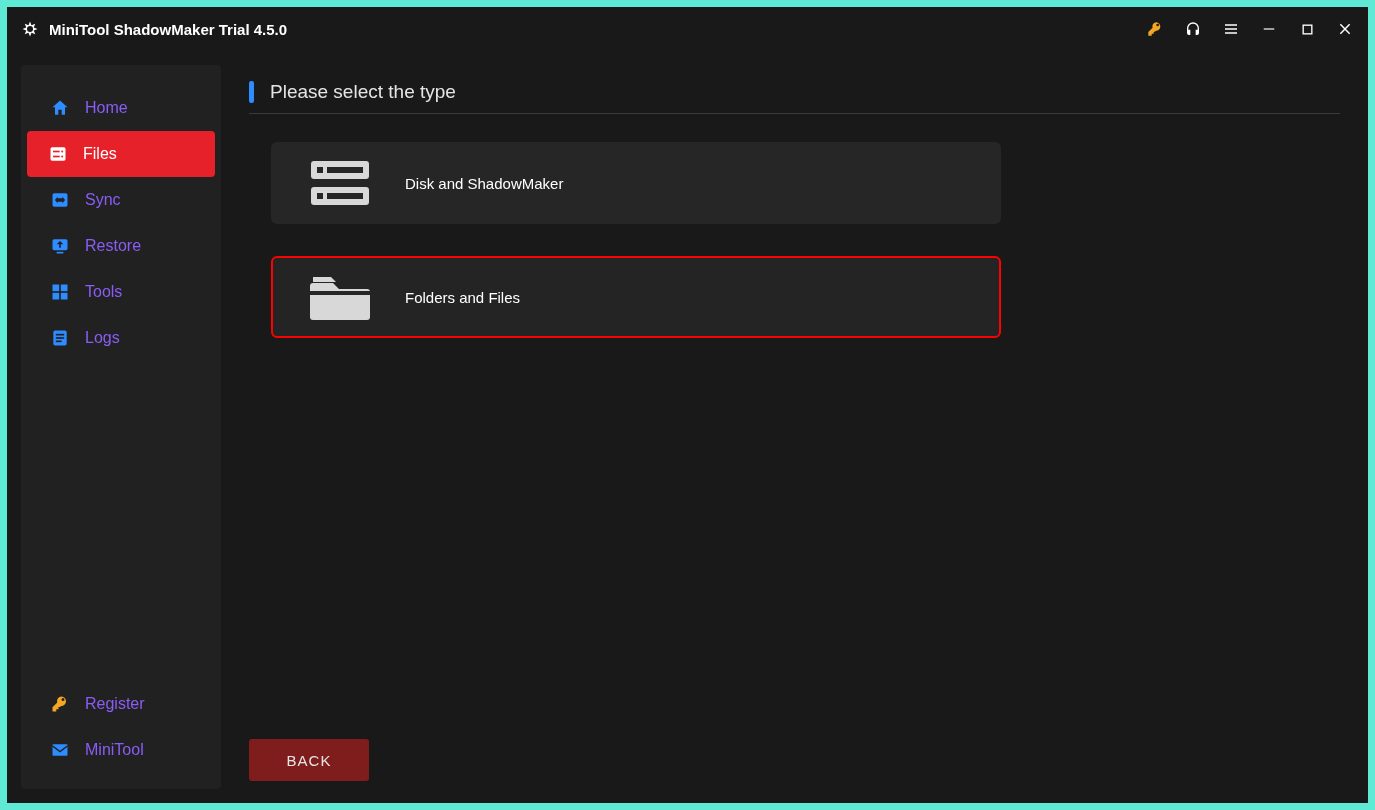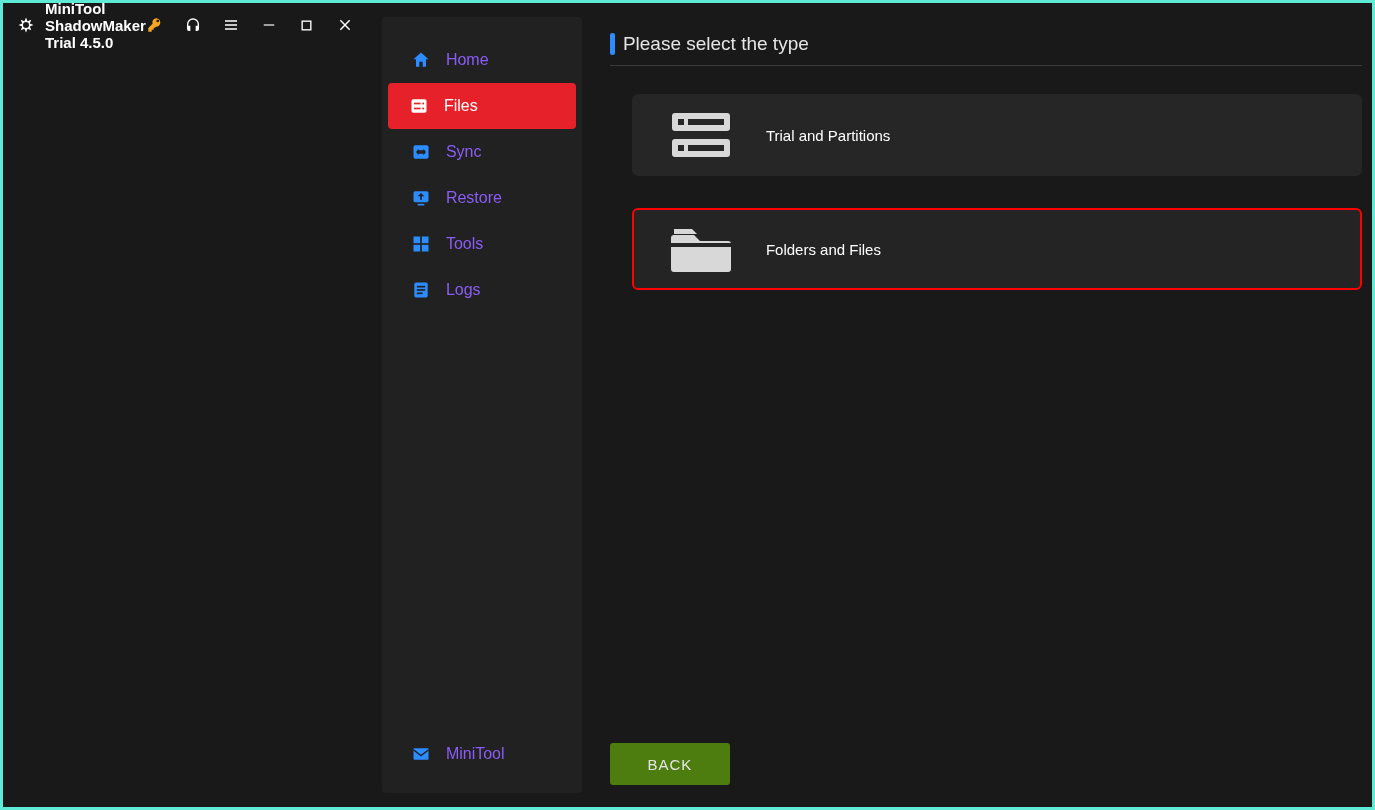--- a/index.html
+++ b/index.html
@@ -4,7 +4,7 @@
 <style>
   * { box-sizing: border-box; margin: 0; padding: 0; }
   html, body { width: 1375px; height: 810px; background: #0d0d0d; font-family: "Segoe UI", Arial, sans-serif; color: #fff; overflow: hidden; }
-  .app { width: 1375px; height: 810px; background: #191919; display: flex; flex-direction: row; border: 3px solid #5eead4; }
+  .app { width: 1375px; height: 810px; background: #191919; display: flex; flex-direction: column; border: 7px solid #5eead4; }
 
   
   .titlebar { height: 44px; display: flex; align-items: center; justify-content: space-between; padding: 0 14px 0 14px; background: #191919; }

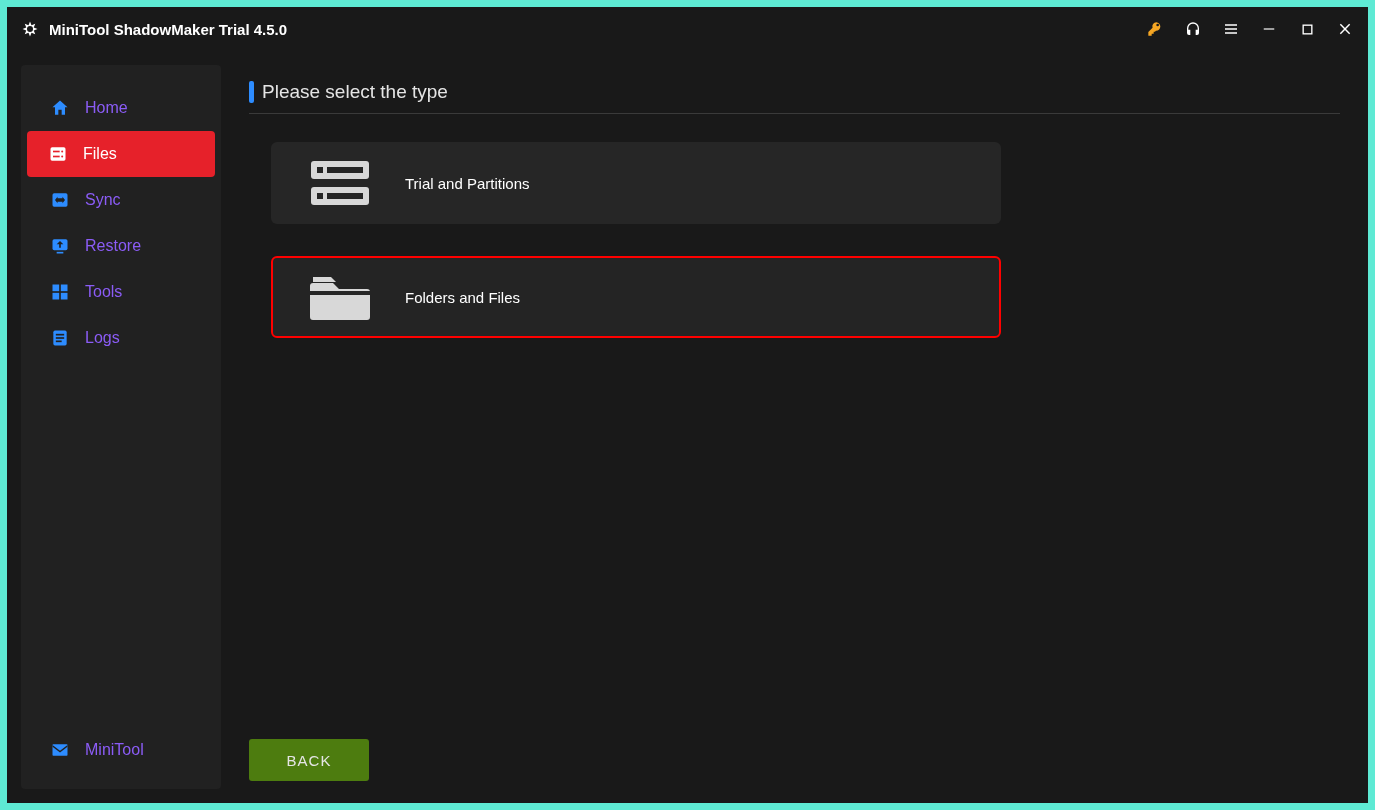--- a/index.html
+++ b/index.html
@@ -25,7 +25,7 @@
 
   
   .main { flex: 1; padding: 30px 28px 22px 28px; display: flex; flex-direction: column; min-width: 0; }
-  .section-header { display: flex; align-items: center; gap: 8px; border-bottom: 1px solid #3a3a3a; padding-bottom: 10px; }
+  .section-header { display: flex; align-items: center; gap: 16px; border-bottom: 1px solid #3a3a3a; padding-bottom: 10px; }
   .section-bar { width: 5px; height: 22px; background: #2d8cff; border-radius: 2px; }
   .section-title { font-size: 19px; font-weight: 400; color: #e5e5e5; }
 

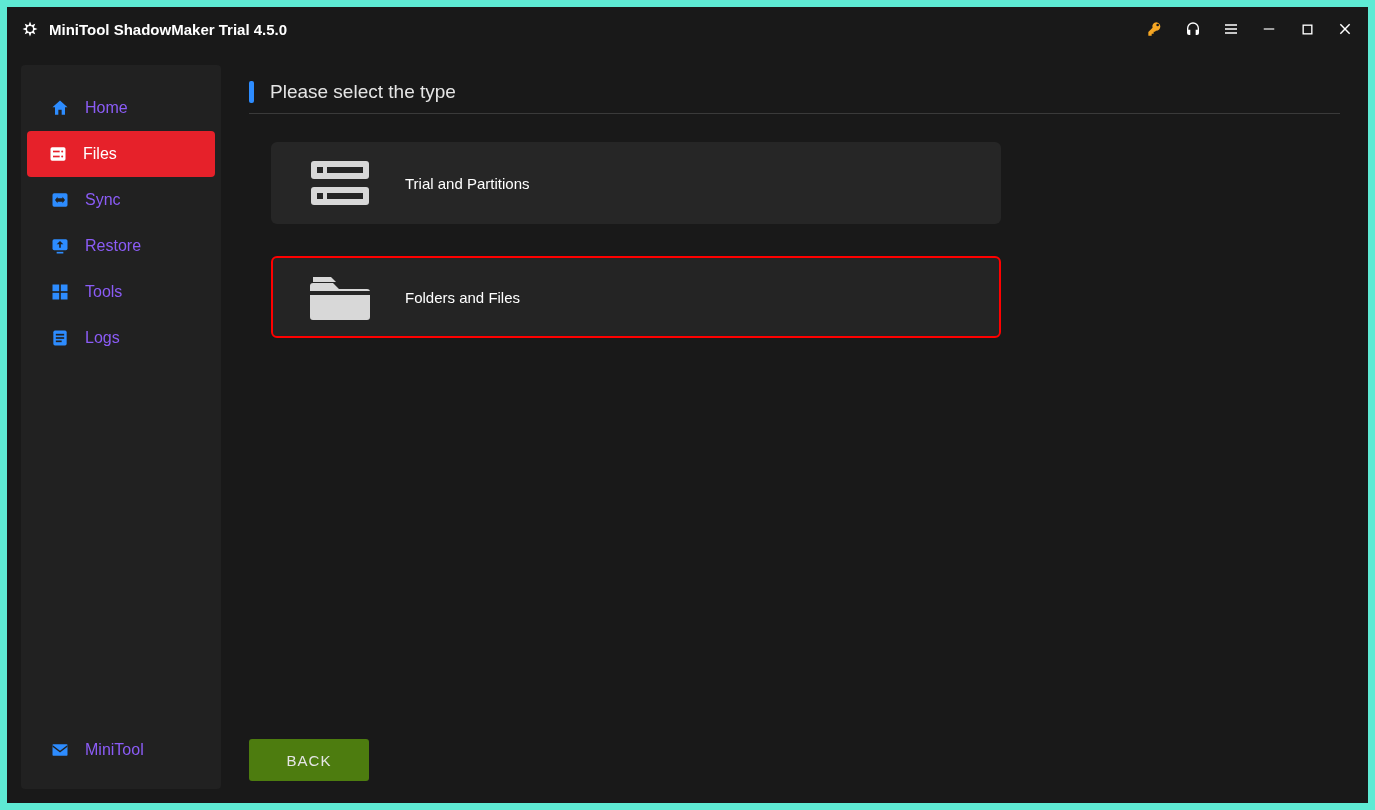--- a/index.html
+++ b/index.html
@@ -196,7 +196,7 @@
               <rect x="22" y="40" width="36" height="6" fill="#262626"></rect>
             </svg>
           </span>
-          <span class="option-label">Trial and Partitions</span>
+          <span class="option-label">Disk and ShadowMaker</span>
         </div>
 
         <div class="option highlighted">

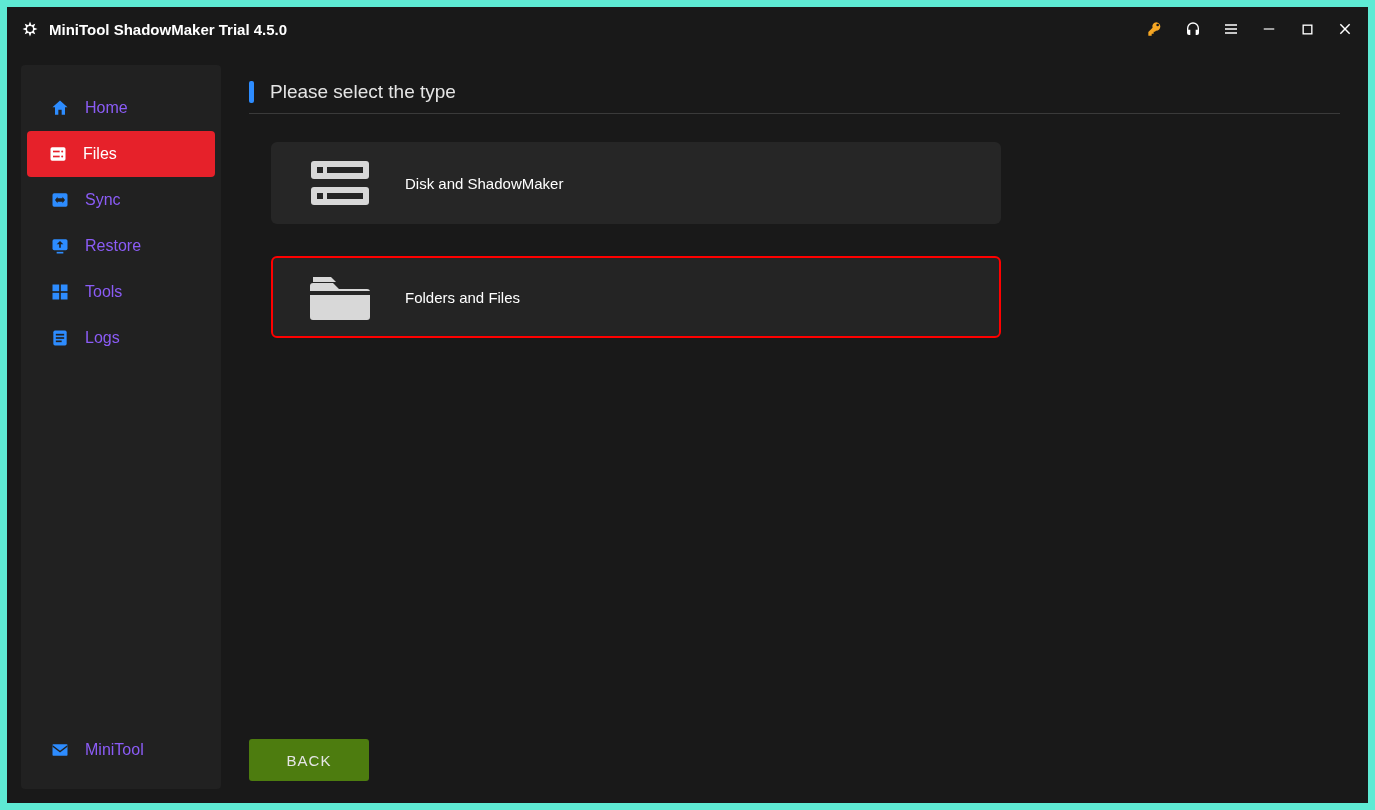--- a/index.html
+++ b/index.html
@@ -165,6 +165,14 @@
       </div>
 
       <div class="sidebar-bottom">
+        <div class="nav-item">
+          <span class="icon">
+            <svg width="18" height="18" viewBox="0 0 24 24">
+                <path class="icon-gold" d="M14 2a6 6 0 00-5.65 8L2 16.35V22h5v-3h3v-3h2l1.35-1.35A6 6 0 1014 2zm2 6a2 2 0 110-4 2 2 0 010 4z"></path>
+              </svg>
+          </span>
+          <span>Register</span>
+        </div>
         <div class="nav-item">
           <span class="icon">
             <svg width="20" height="20" viewBox="0 0 24 24">

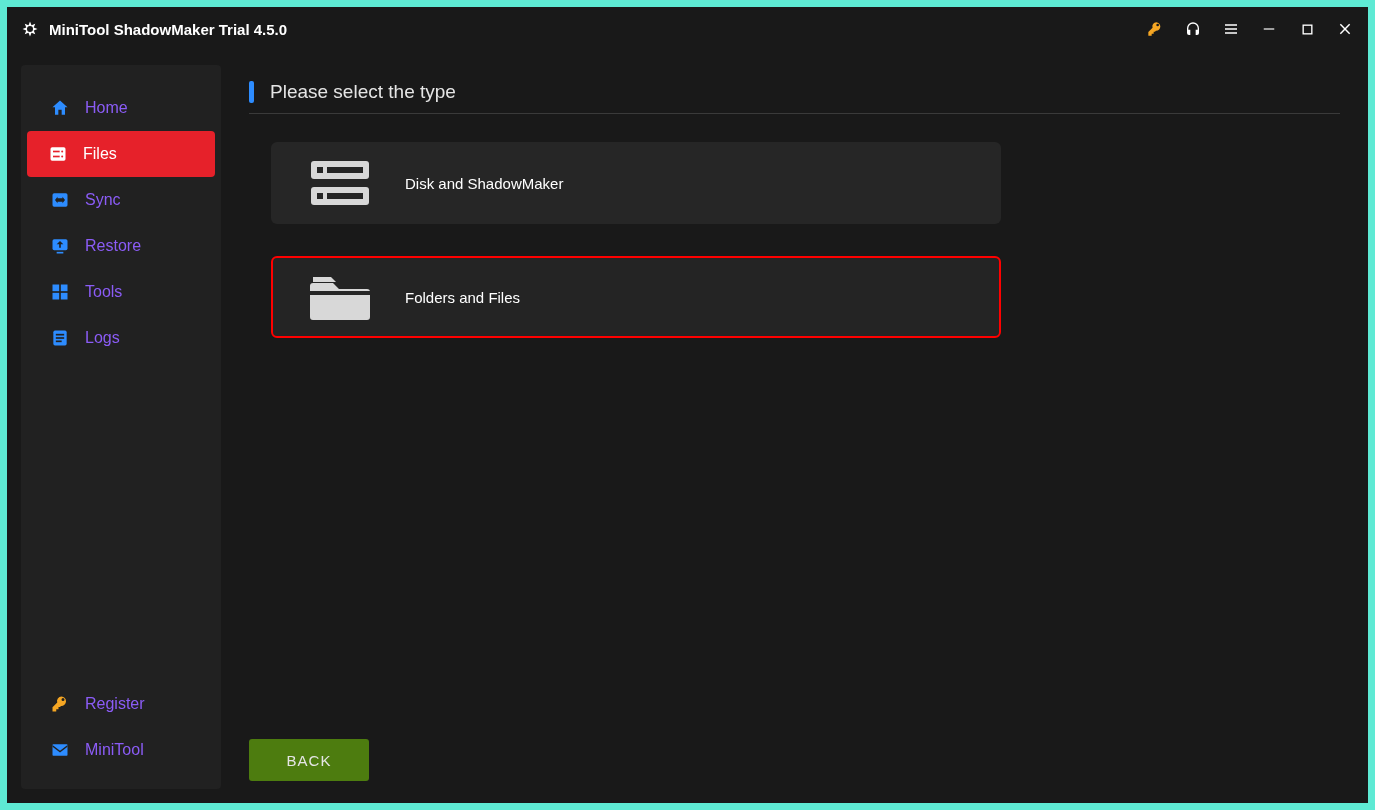--- a/index.html
+++ b/index.html
@@ -36,7 +36,7 @@
   .option-label { font-size: 15px; color: #fff; }
 
   .footer { margin-top: auto; padding-top: 20px; }
-  .back-btn { width: 120px; height: 42px; background: #4d7c0f; border: none; color: #e5e5e5; font-size: 15px; border-radius: 3px; cursor: pointer; letter-spacing: 1px; }
+  .back-btn { width: 120px; height: 42px; background: #7f1d1d; border: none; color: #e5e5e5; font-size: 15px; border-radius: 3px; cursor: pointer; letter-spacing: 1px; }
 
   .icon-blue { fill: #2d8cff; }
   .icon-gold { fill: #f5a623; }

